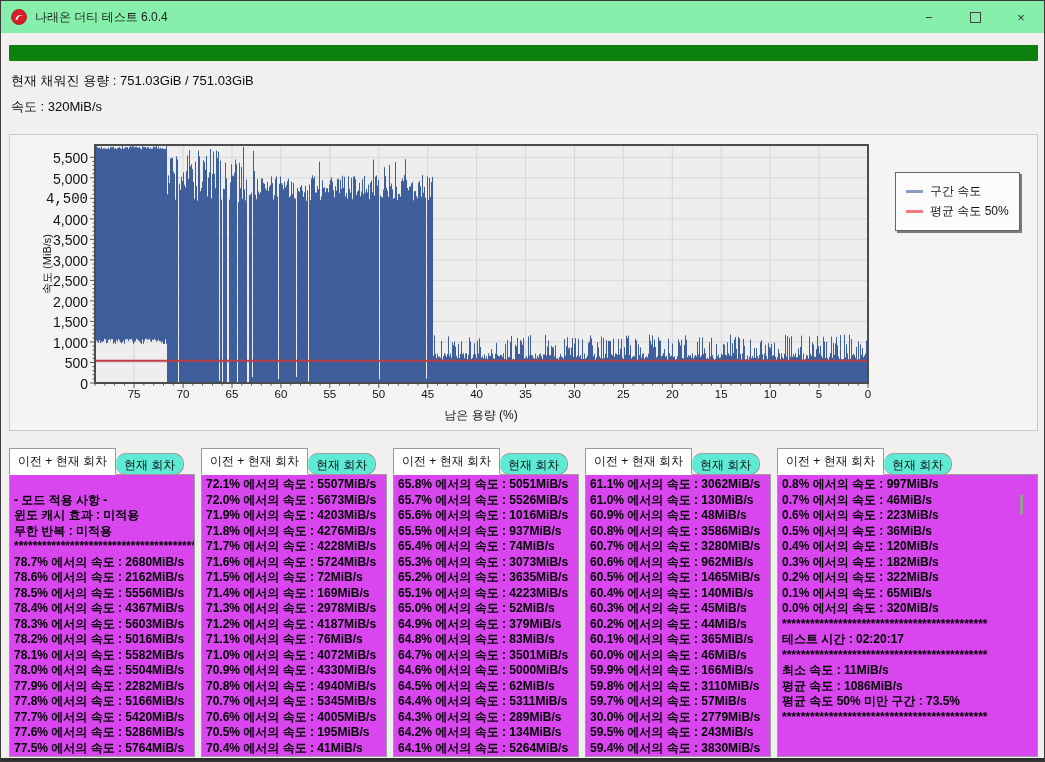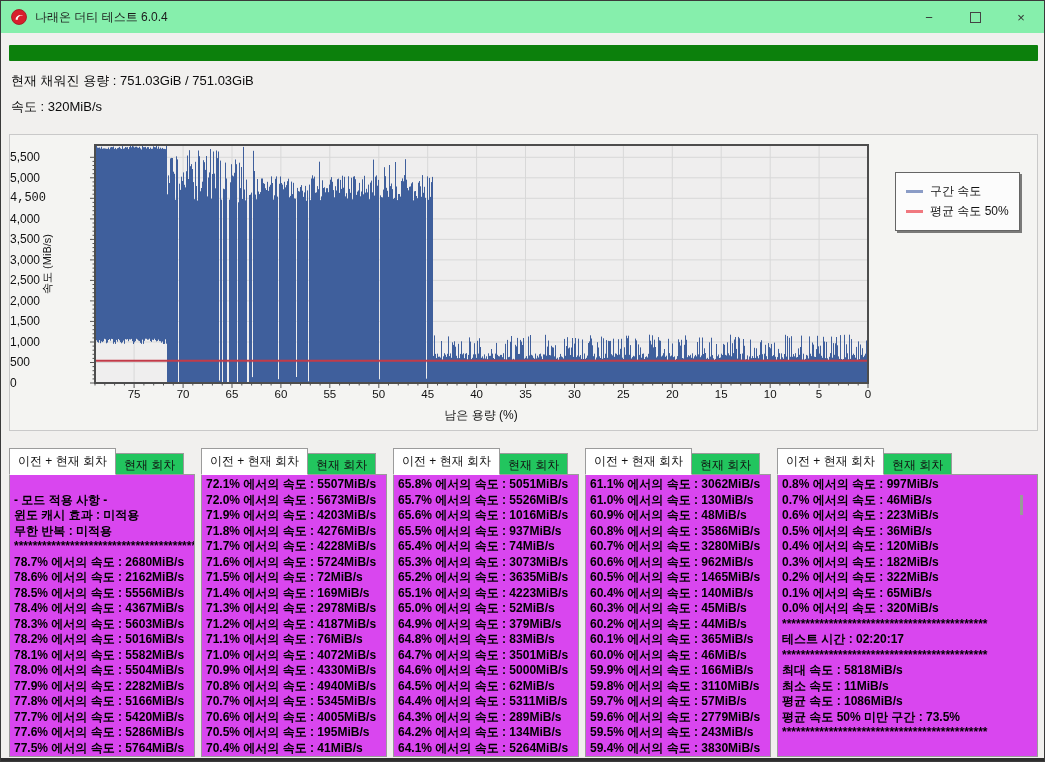--- a/index.html
+++ b/index.html
@@ -26,7 +26,7 @@
   .plot{position:absolute;left:85px;top:10px;width:773px;height:238px;}
   .plot svg{overflow:visible;display:block;}
   .xt{position:absolute;top:253px;font-size:11.5px;color:#111;transform:translateX(-50%);}
-  .yt{position:absolute;left:0;width:78px;font-size:12px;color:#111;}
+  .yt{position:absolute;left:0;width:78px;text-align:right;font-size:14px;color:#111;}
   .ylab{position:absolute;left:37px;top:129px;transform:translate(-50%,-50%) rotate(-90deg);font-size:11px;color:#111;white-space:nowrap;}
   .xlab{position:absolute;left:471px;top:272px;transform:translateX(-50%);font-size:12px;color:#111;white-space:nowrap;}
   .legend{position:absolute;left:885px;top:37px;background:#fcfcfc;border:1px solid #656565;box-shadow:2px 2px 0 rgba(0,0,0,0.5);padding:7px 10px;}

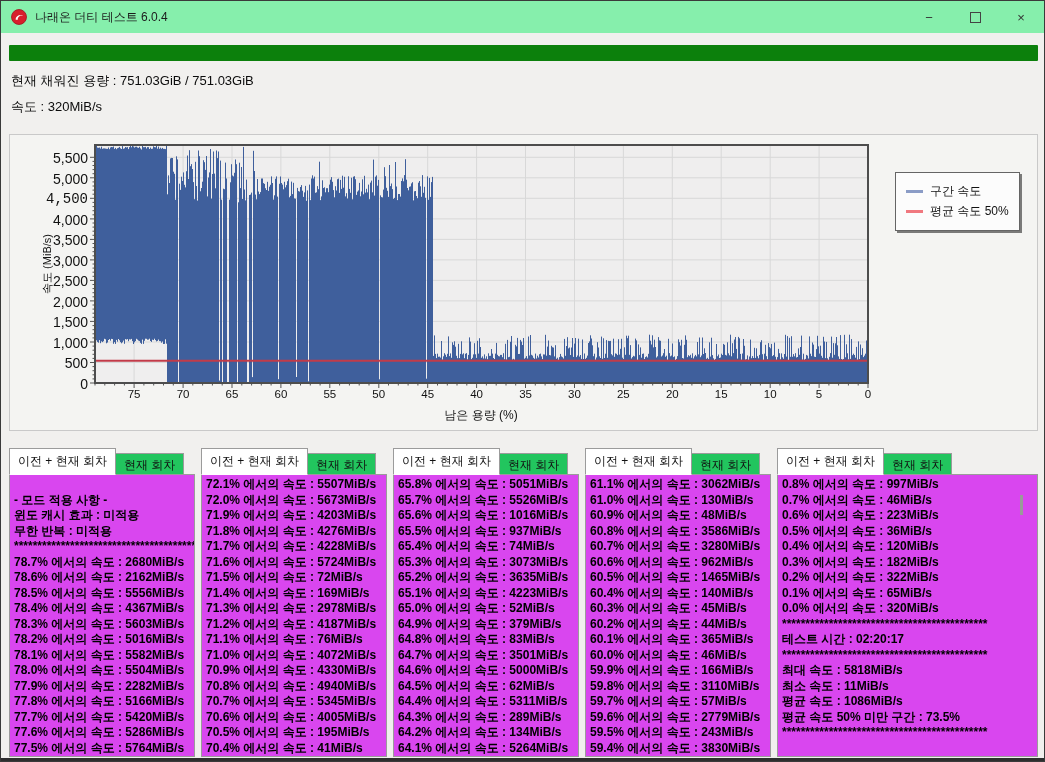--- a/index.html
+++ b/index.html
@@ -40,7 +40,7 @@
   .tabs{display:flex;align-items:flex-end;height:26px;position:relative;z-index:2;}
   .tab{font-size:12px;padding:4px 8px 4px 8px;border:1px solid #9b9b9b;white-space:nowrap;}
   .tab.active{background:#fff;border-bottom:1px solid #fff;height:17px;}
-  .tab.inactive{background:#22c55e;border-left:none;height:14px;padding-top:3px;padding-bottom:3px;}
+  .tab.inactive{background:#5eead4;border-left:none;height:14px;padding-top:3px;padding-bottom:3px;border-radius:10px;}
   .panel-body{flex:1;background:#d946ef;border:1px solid #9b9b9b;margin-top:-1px;padding:2px 4px;overflow:hidden;position:relative;font-weight:bold;}
   .log-line{font-size:12px;line-height:15.5px;white-space:pre;color:#000;}
   .vscroll-thumb{position:absolute;right:14px;top:20px;width:3px;height:20px;background:#9a9a9a;}

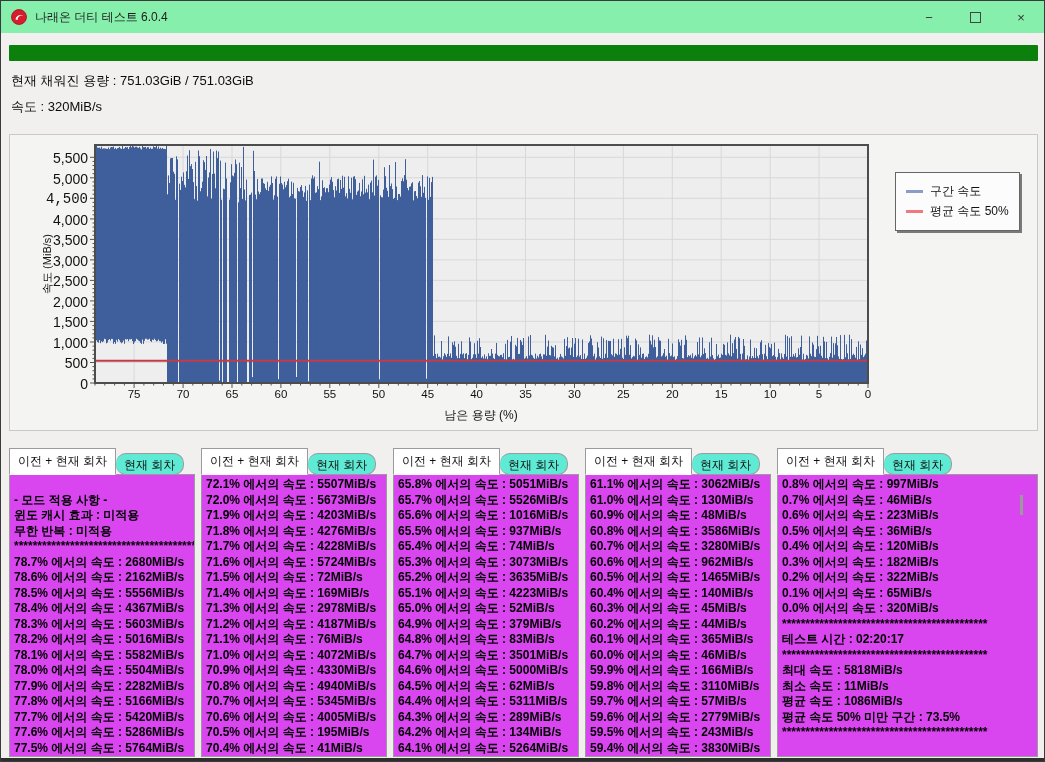--- a/index.html
+++ b/index.html
@@ -253,7 +253,6 @@
           <div class="log-line">********************************************</div>
           <div class="log-line">테스트 시간 : 02:20:17</div>
           <div class="log-line">********************************************</div>
-          <div class="log-line">최대 속도 : 5818MiB/s</div>
           <div class="log-line">최소 속도 : 11MiB/s</div>
           <div class="log-line">평균 속도 : 1086MiB/s</div>
           <div class="log-line">평균 속도 50% 미만 구간 : 73.5%</div>

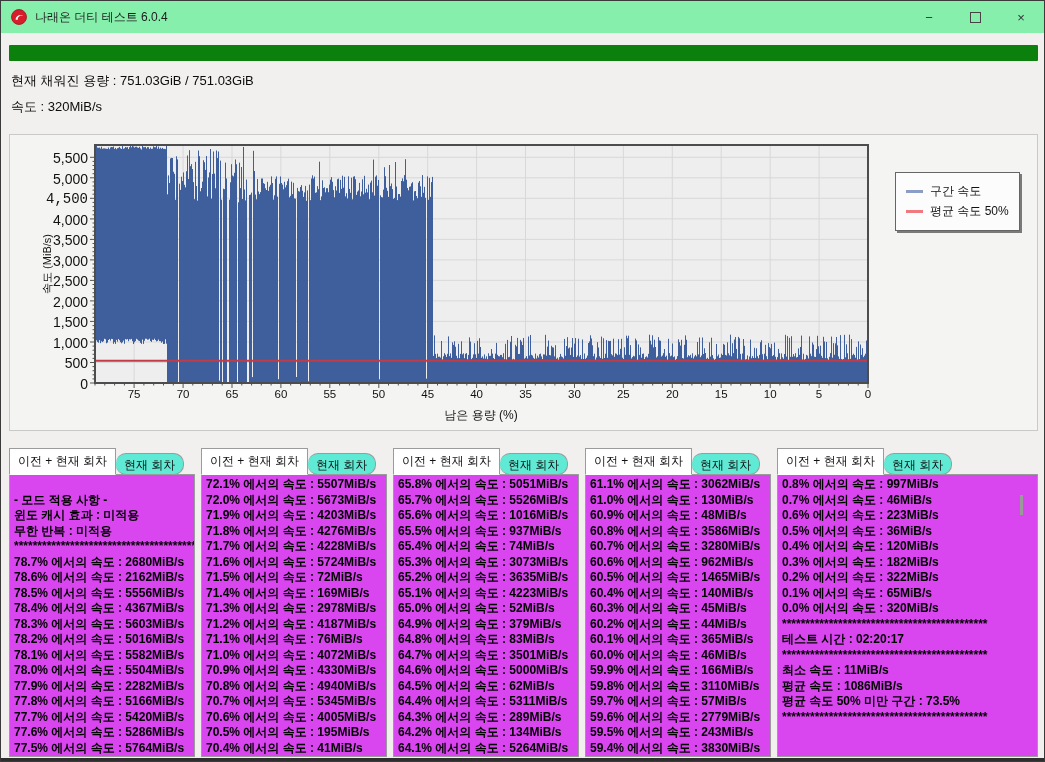--- a/index.html
+++ b/index.html
@@ -230,7 +230,7 @@
           <div class="log-line">59.9% 에서의 속도 : 166MiB/s</div>
           <div class="log-line">59.8% 에서의 속도 : 3110MiB/s</div>
           <div class="log-line">59.7% 에서의 속도 : 57MiB/s</div>
-          <div class="log-line">59.6% 에서의 속도 : 2779MiB/s</div>
+          <div class="log-line">30.0% 에서의 속도 : 2779MiB/s</div>
           <div class="log-line">59.5% 에서의 속도 : 243MiB/s</div>
           <div class="log-line">59.4% 에서의 속도 : 3830MiB/s</div>
         </div>

